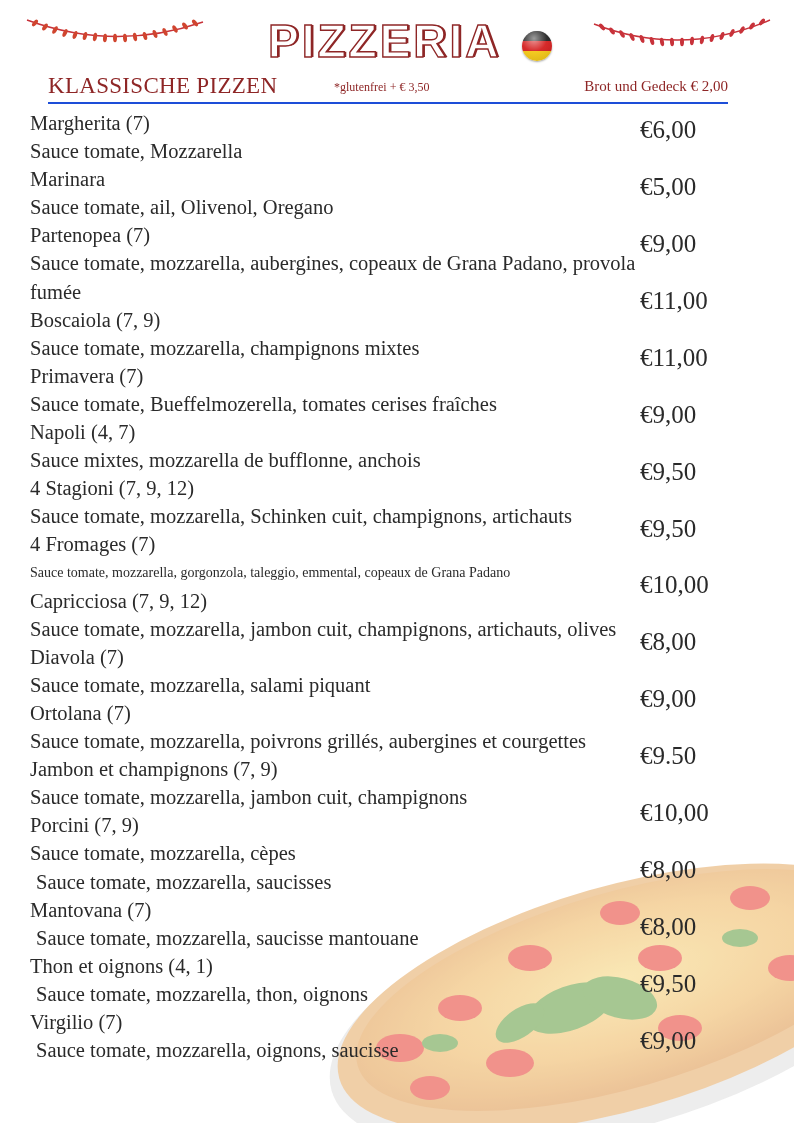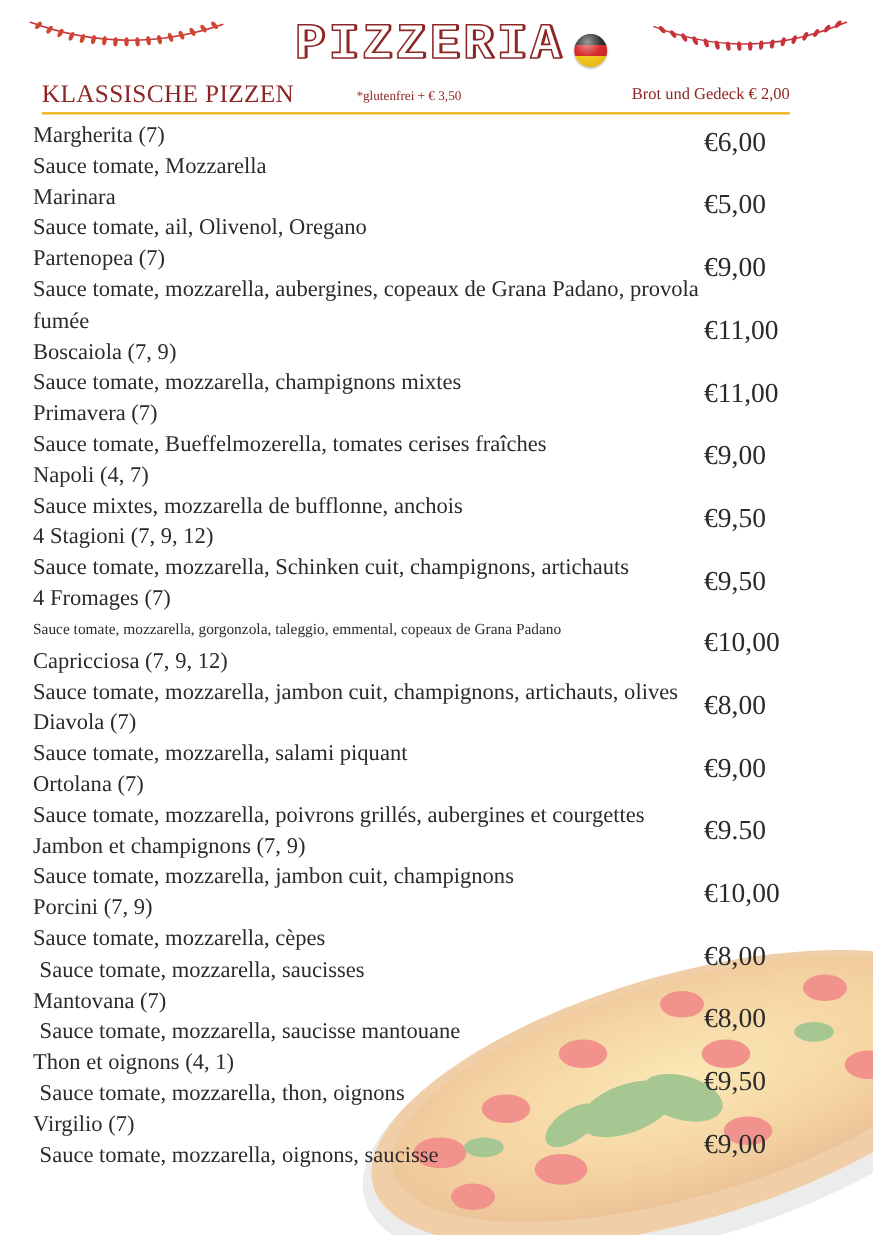--- a/index.html
+++ b/index.html
@@ -16,7 +16,7 @@
     .leaf-right { position: absolute; left: 592px; top: 14px; width: 180px; height: 40px; }
     .title {
       position: absolute; left: 268px; top: 15px; height: 52px; line-height: 52px;
-      font-family: Liberation Mono, monospace; font-size: 46px; font-weight: bold;
+      font-family: Liberation Sans, sans-serif; font-size: 46px; font-weight: bold;
       letter-spacing: 3px; color: #ffffff;
       -webkit-text-stroke: 1.4px #8e2626;
       text-shadow: 2px 0 0 #8e2626;

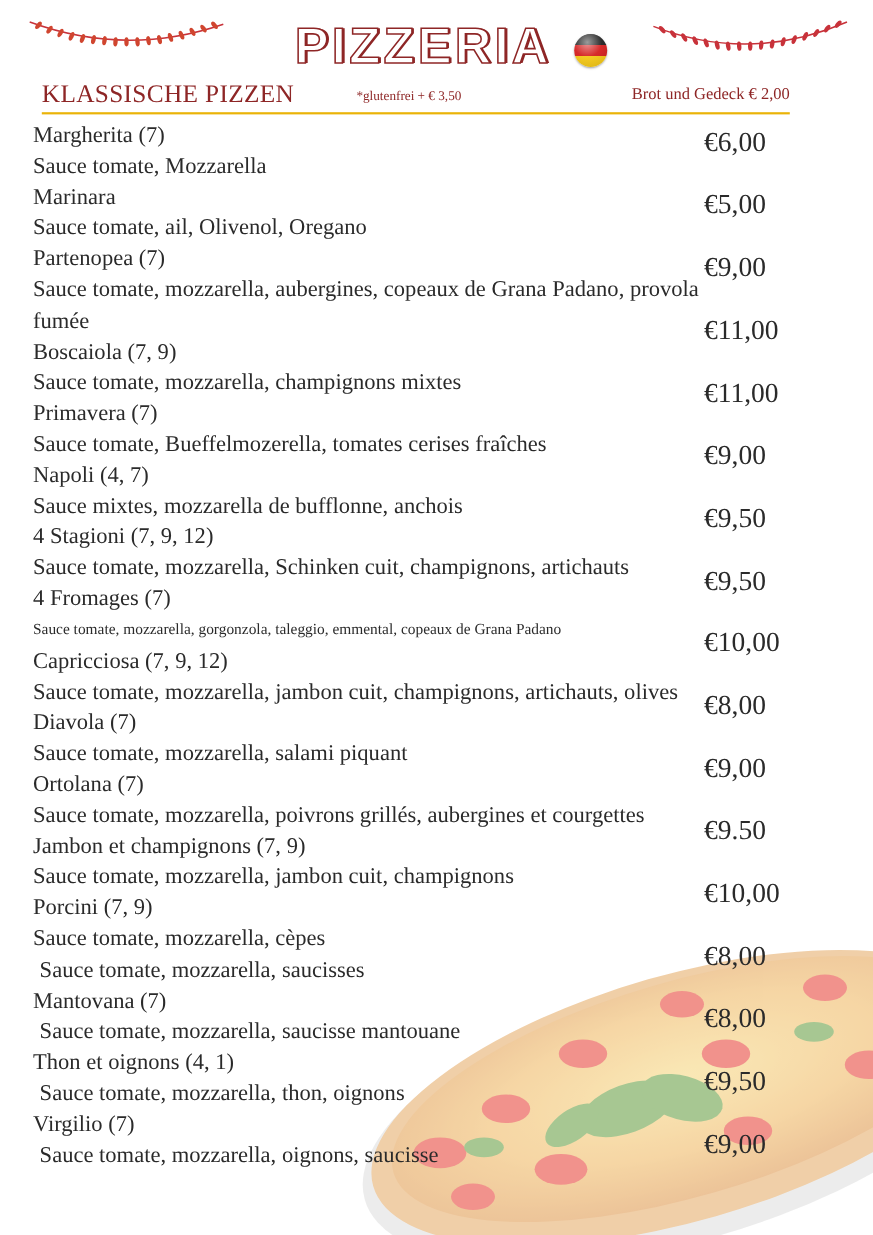--- a/index.html
+++ b/index.html
@@ -31,8 +31,8 @@
       background: radial-gradient(circle at 40% 25%, rgba(255,255,255,0.55) 0%, rgba(255,255,255,0.05) 45%, rgba(0,0,0,0.12) 100%);
     }
     .section-header {
-      position: absolute; left: 38px; top: 70px; width: 680px; height: 32px;
-      border-bottom: 2px solid #eab308;
+      position: absolute; left: 48px; top: 70px; width: 680px; height: 32px;
+      border-bottom: 2px solid #1d4ed8;
     }
     .section-title {
       position: absolute; left: 0; top: 3px; font-family: "Liberation Serif", serif;

